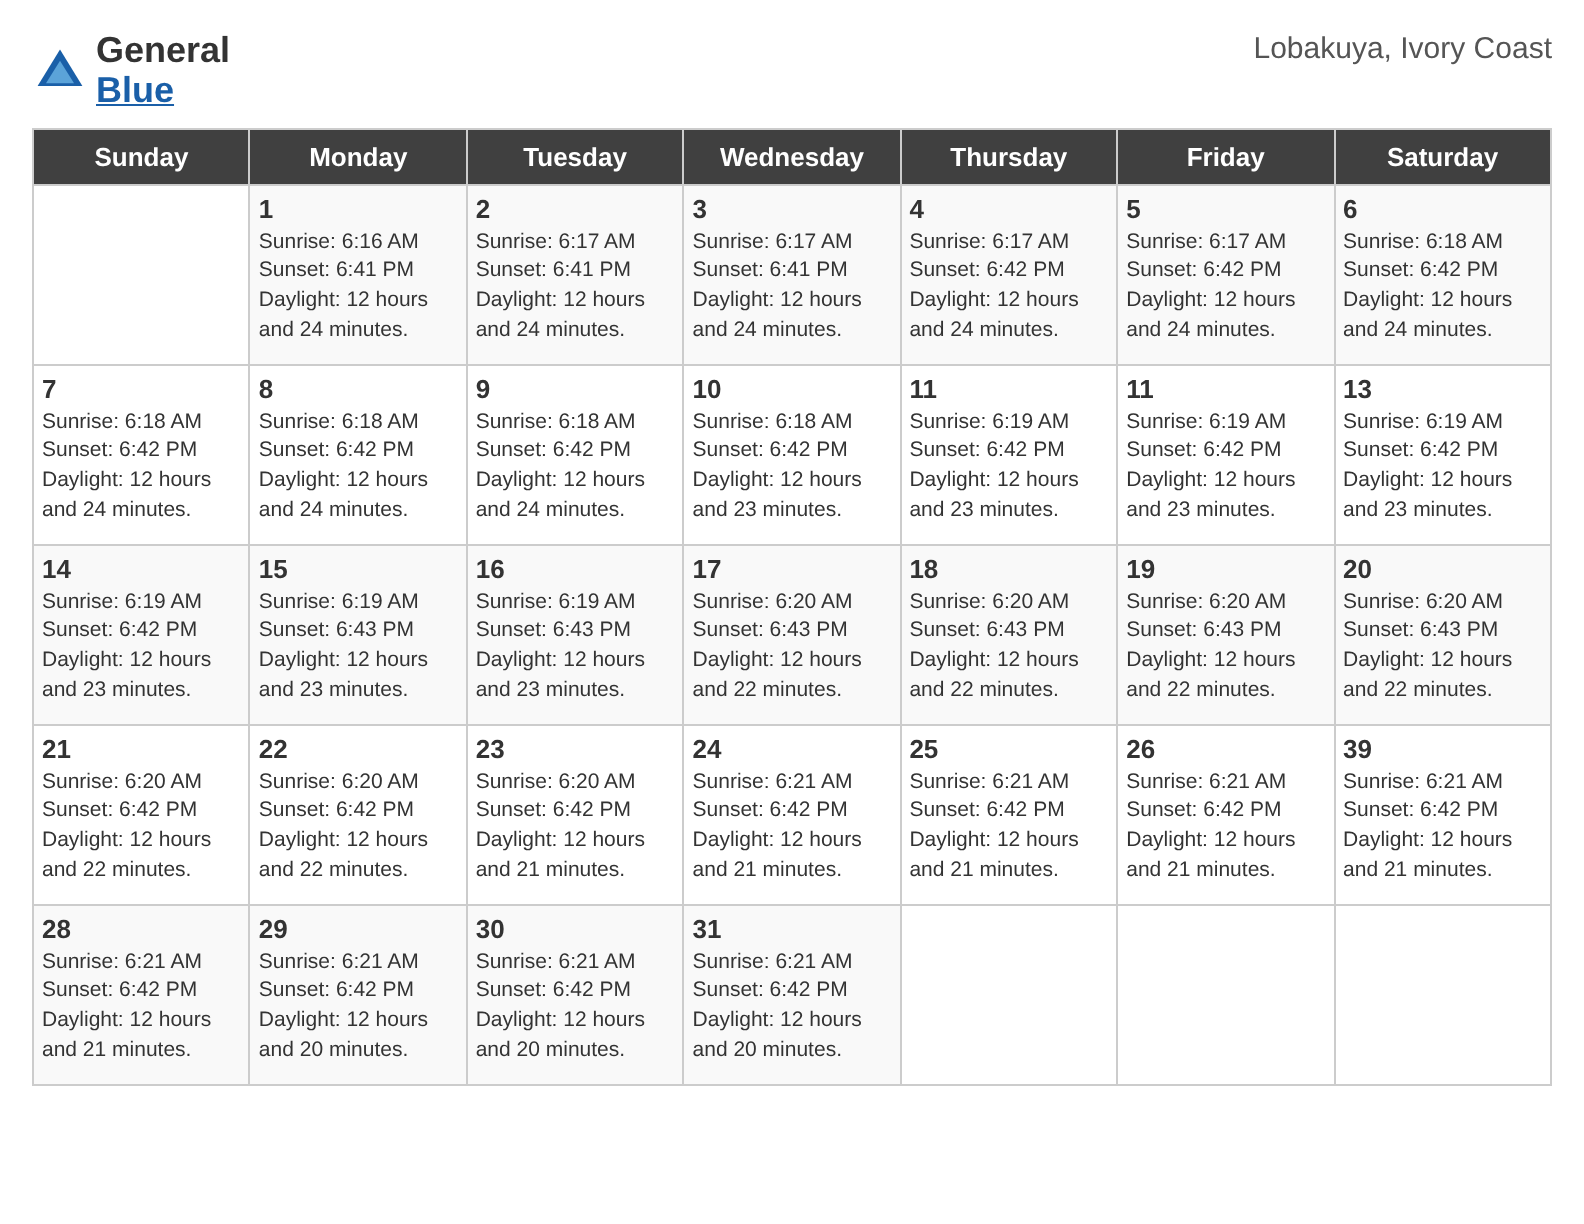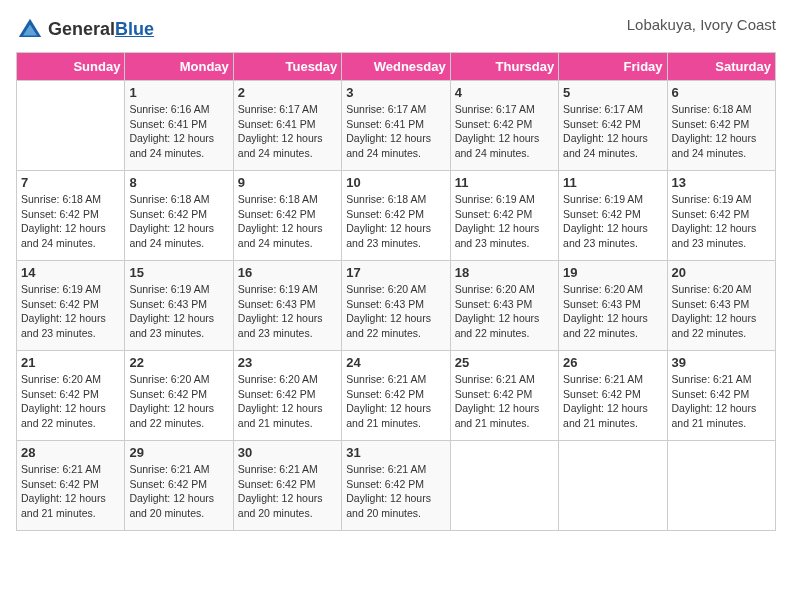--- a/index.html
+++ b/index.html
@@ -23,7 +23,7 @@
     }
     .logo-text {
       display: flex;
-      flex-direction: row;
+      flex-direction: column;
       line-height: 1.1;
     }
     .logo-general {

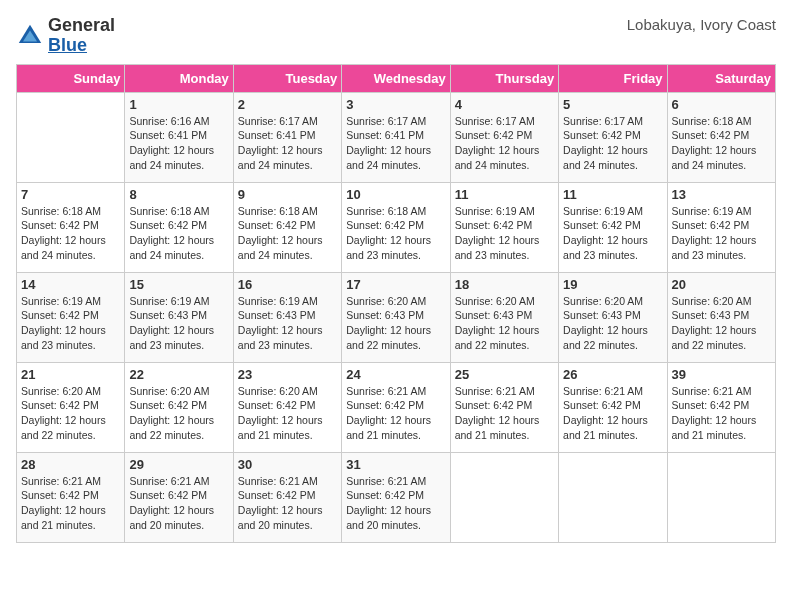--- a/index.html
+++ b/index.html
@@ -59,12 +59,12 @@
       table-layout: fixed;
     }
     thead tr th {
-      background-color: #ec4899;
+      background-color: #404040;
       color: #fff;
       font-size: 13px;
       font-weight: bold;
       padding: 6px 4px;
-      text-align: right;
+      text-align: center;
       border: 1px solid #ccc;
     }
     tbody tr td {

